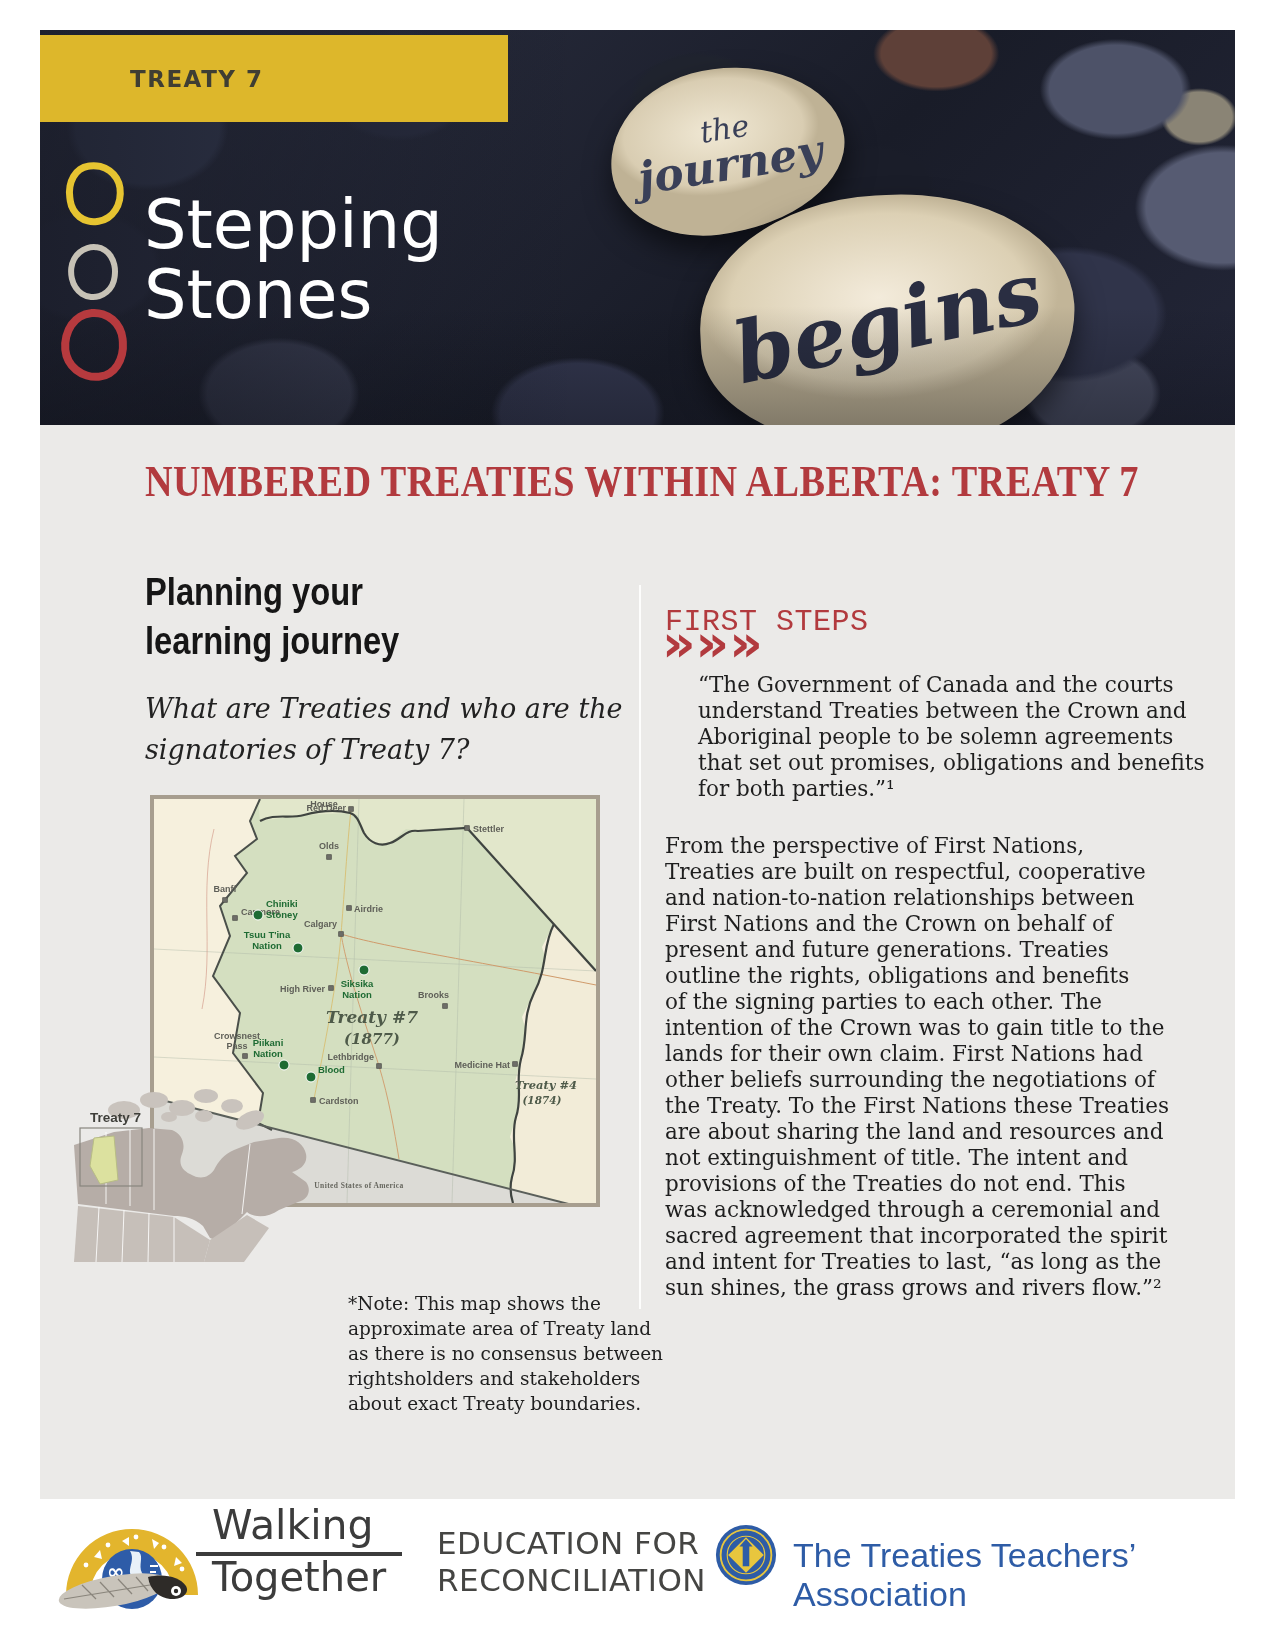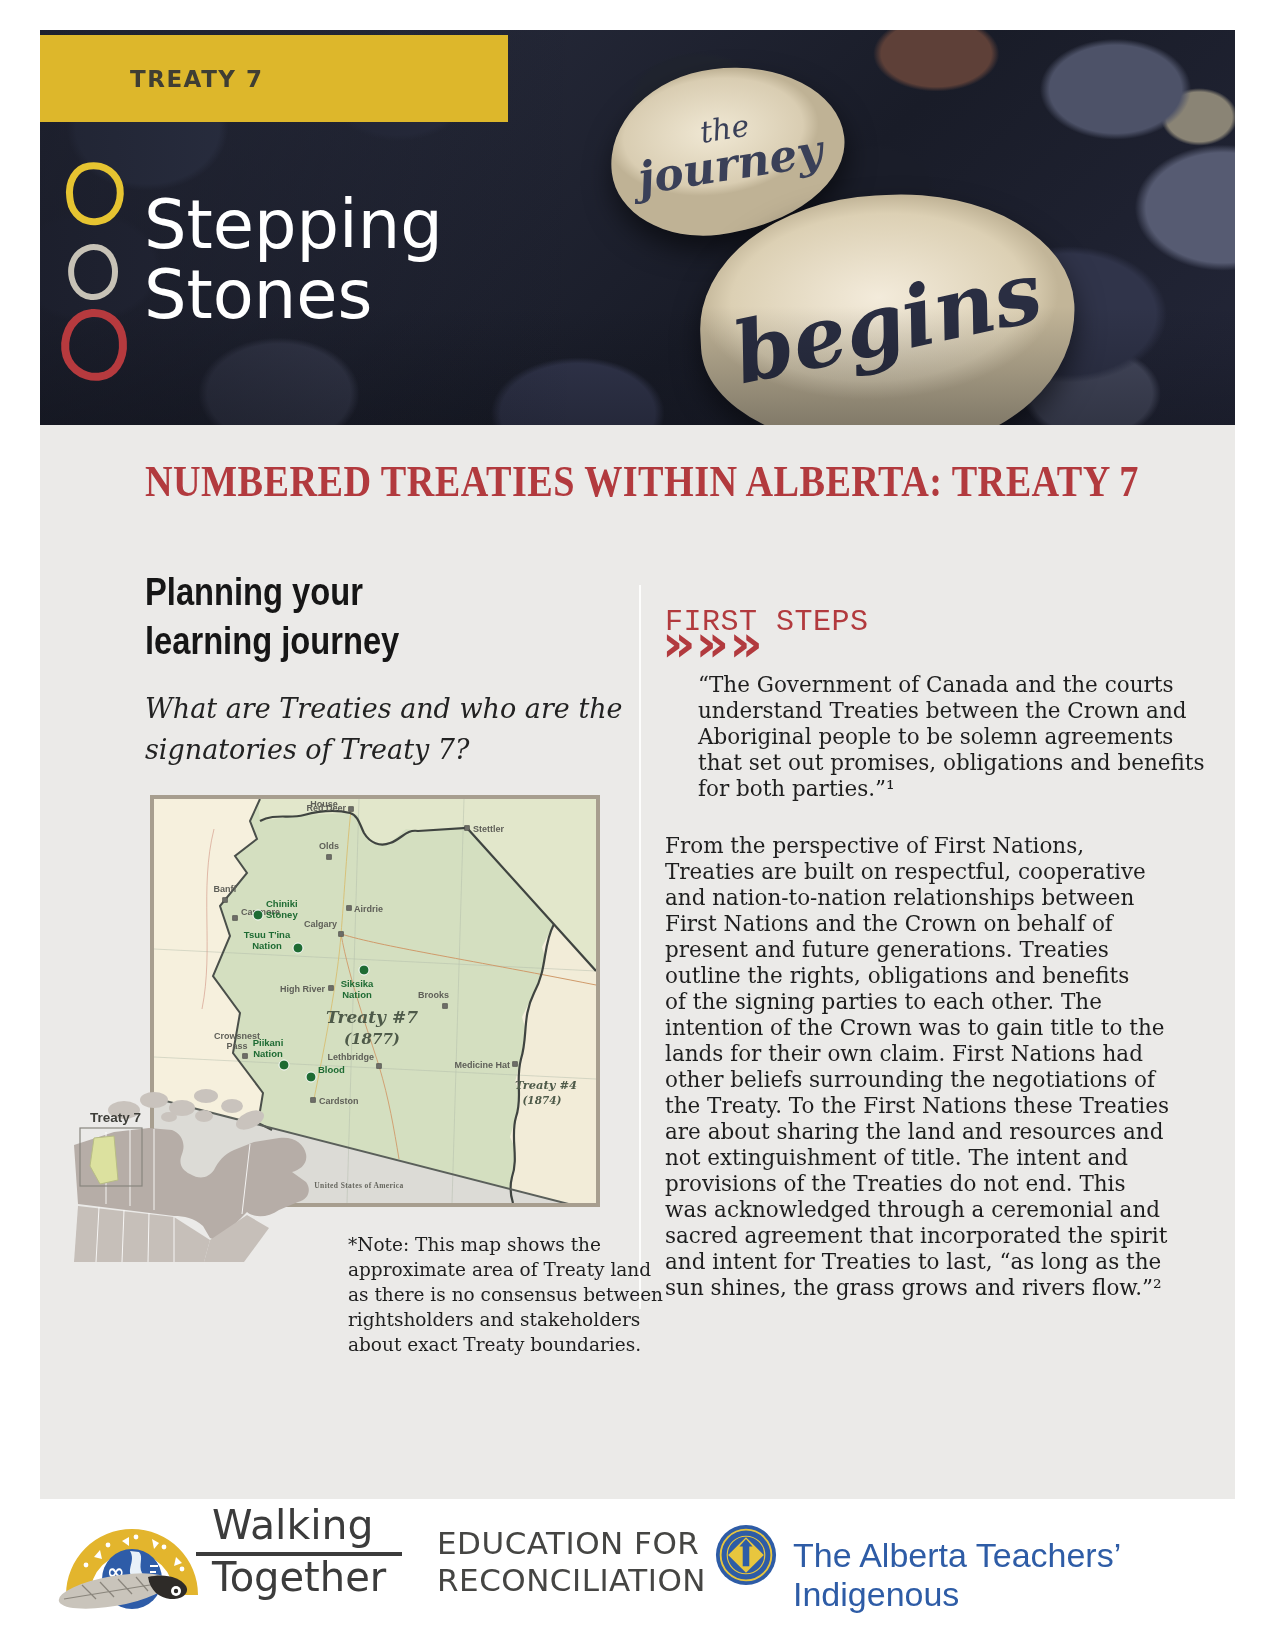--- a/index.html
+++ b/index.html
@@ -90,7 +90,7 @@
   .attribution { position:absolute; left:48px; top:833px; color:#1f1f1f;
         font-family:"DejaVu Serif", serif; font-style:italic; font-size:16.5px; line-height:1.37;
         white-space:pre-line; }
-  .map-note { position:absolute; left:308px; top:808px; color:#1f1f1f;
+  .map-note { position:absolute; left:308px; top:867px; color:#1f1f1f;
         font-family:"DejaVu Serif", serif; font-size:18.5px; line-height:1.35; white-space:pre-line; }
 
   .first-steps { position:absolute; left:625px; top:180px; color:#B23A3E;

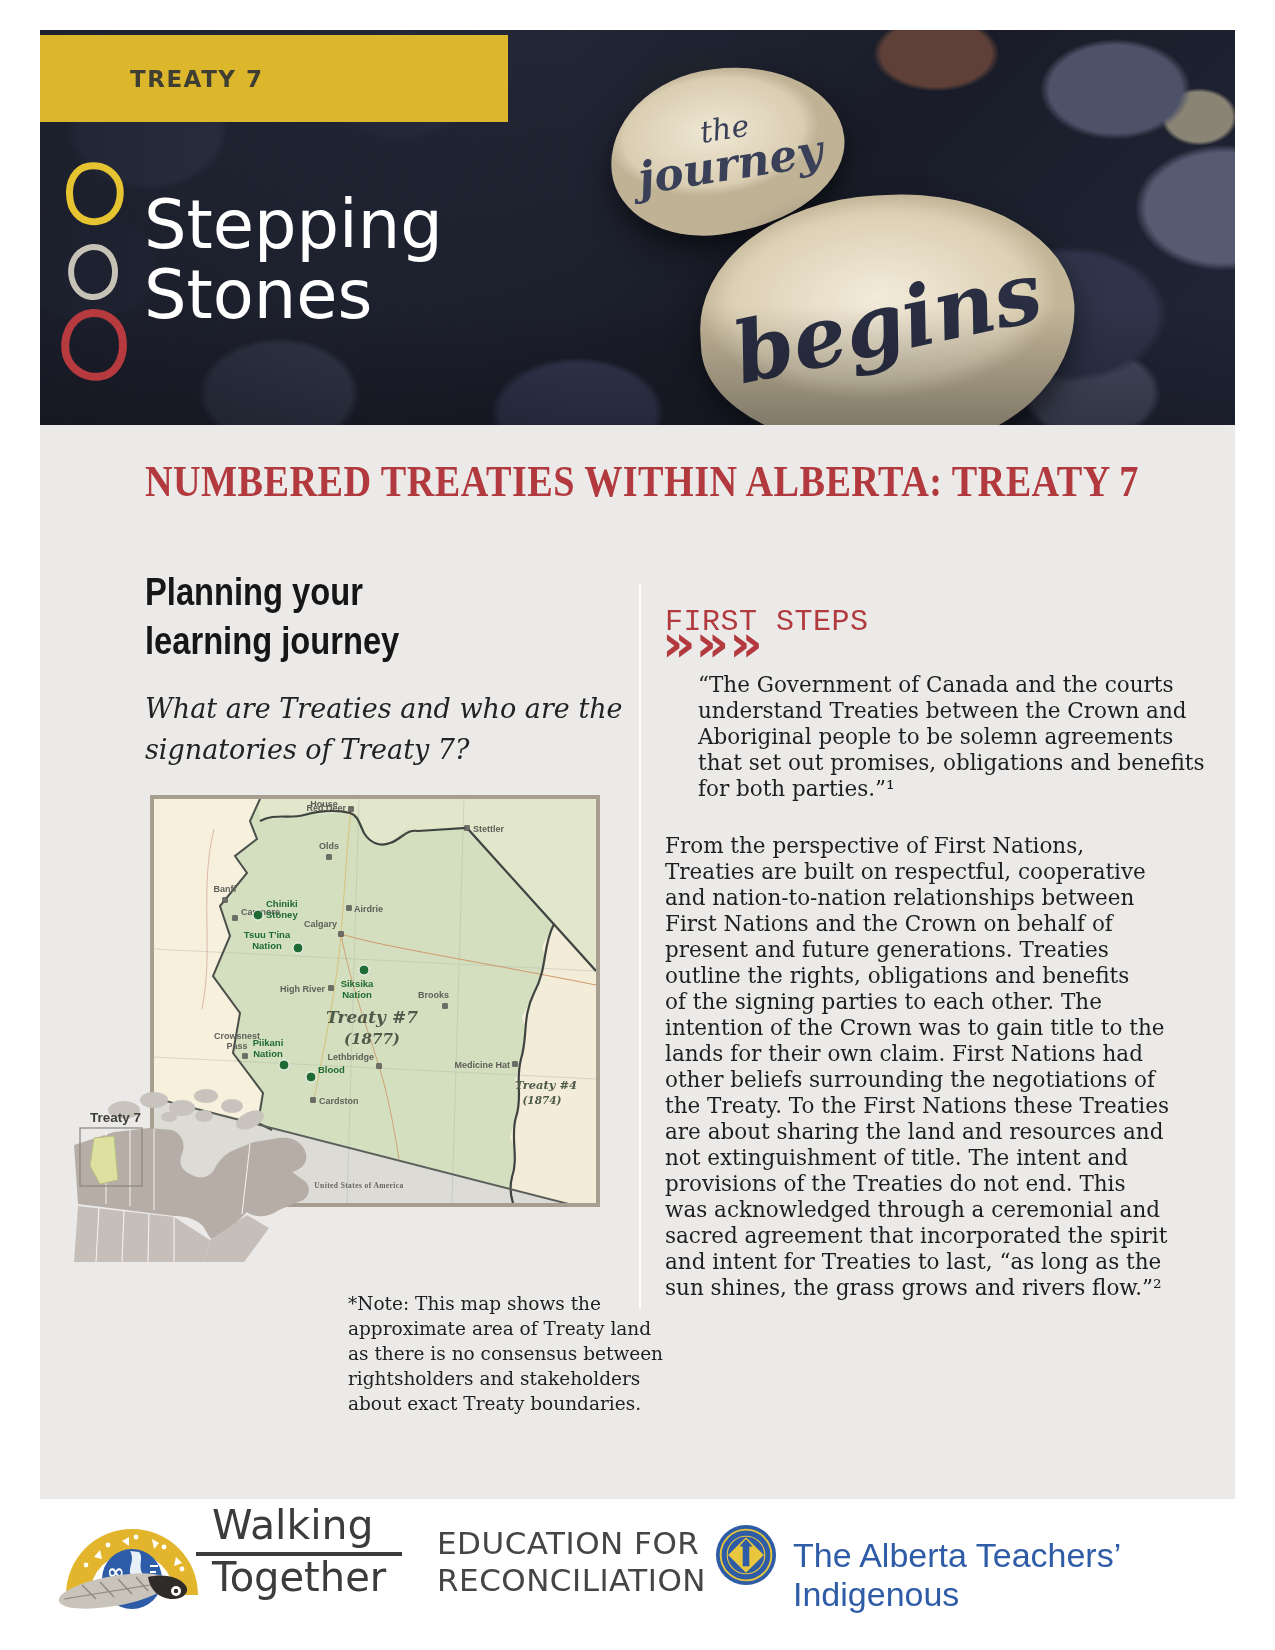--- a/index.html
+++ b/index.html
@@ -349,7 +349,7 @@
       <rect x="29.5" y="22" width="7" height="23" fill="#2E5CA6"></rect>
       <polygon points="33,16 40,24 26,24" fill="#2E5CA6"></polygon>
     </svg>
-    <div class="ata-name">The Alberta Teachers’ Indigenous</div>
+    <div class="ata-name">The Treaties Teachers’ Association</div>
   </div>
 
 </div>

